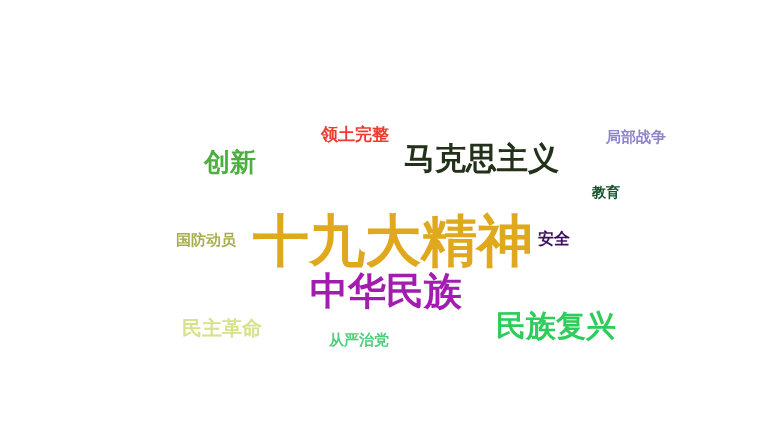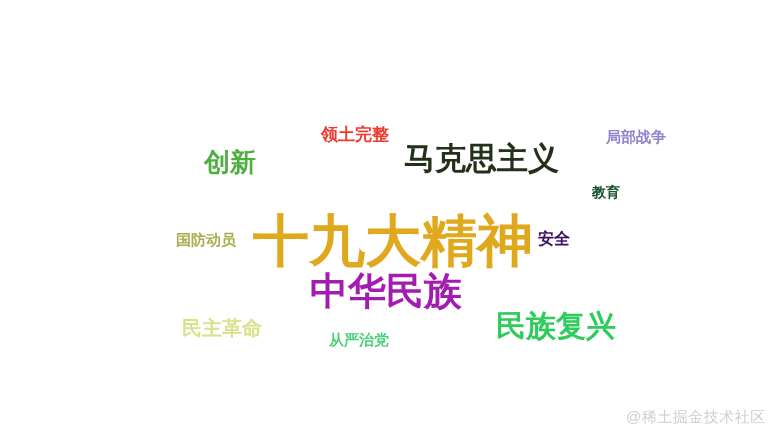--- a/index.html
+++ b/index.html
@@ -53,7 +53,6 @@
     <span class="cloud-word" style="left: 321px; top: 332px; font-size: 15px; color: rgb(76, 207, 122); margin-left: 8px;">从严治党</span>
     <span class="cloud-word" style="left: 592px; top: 185px; font-size: 14px; color: #14532d;">教育</span>
     <span class="cloud-word" style="left: 538px; top: 231px; font-size: 16px; color: rgb(59, 16, 96);">安全</span>
-    <span class="watermark" style="left: 626px; top: 409px; color: rgb(207, 207, 207);">@稀土掘金技术社区</span>
   </div>
 
 </body></html>

